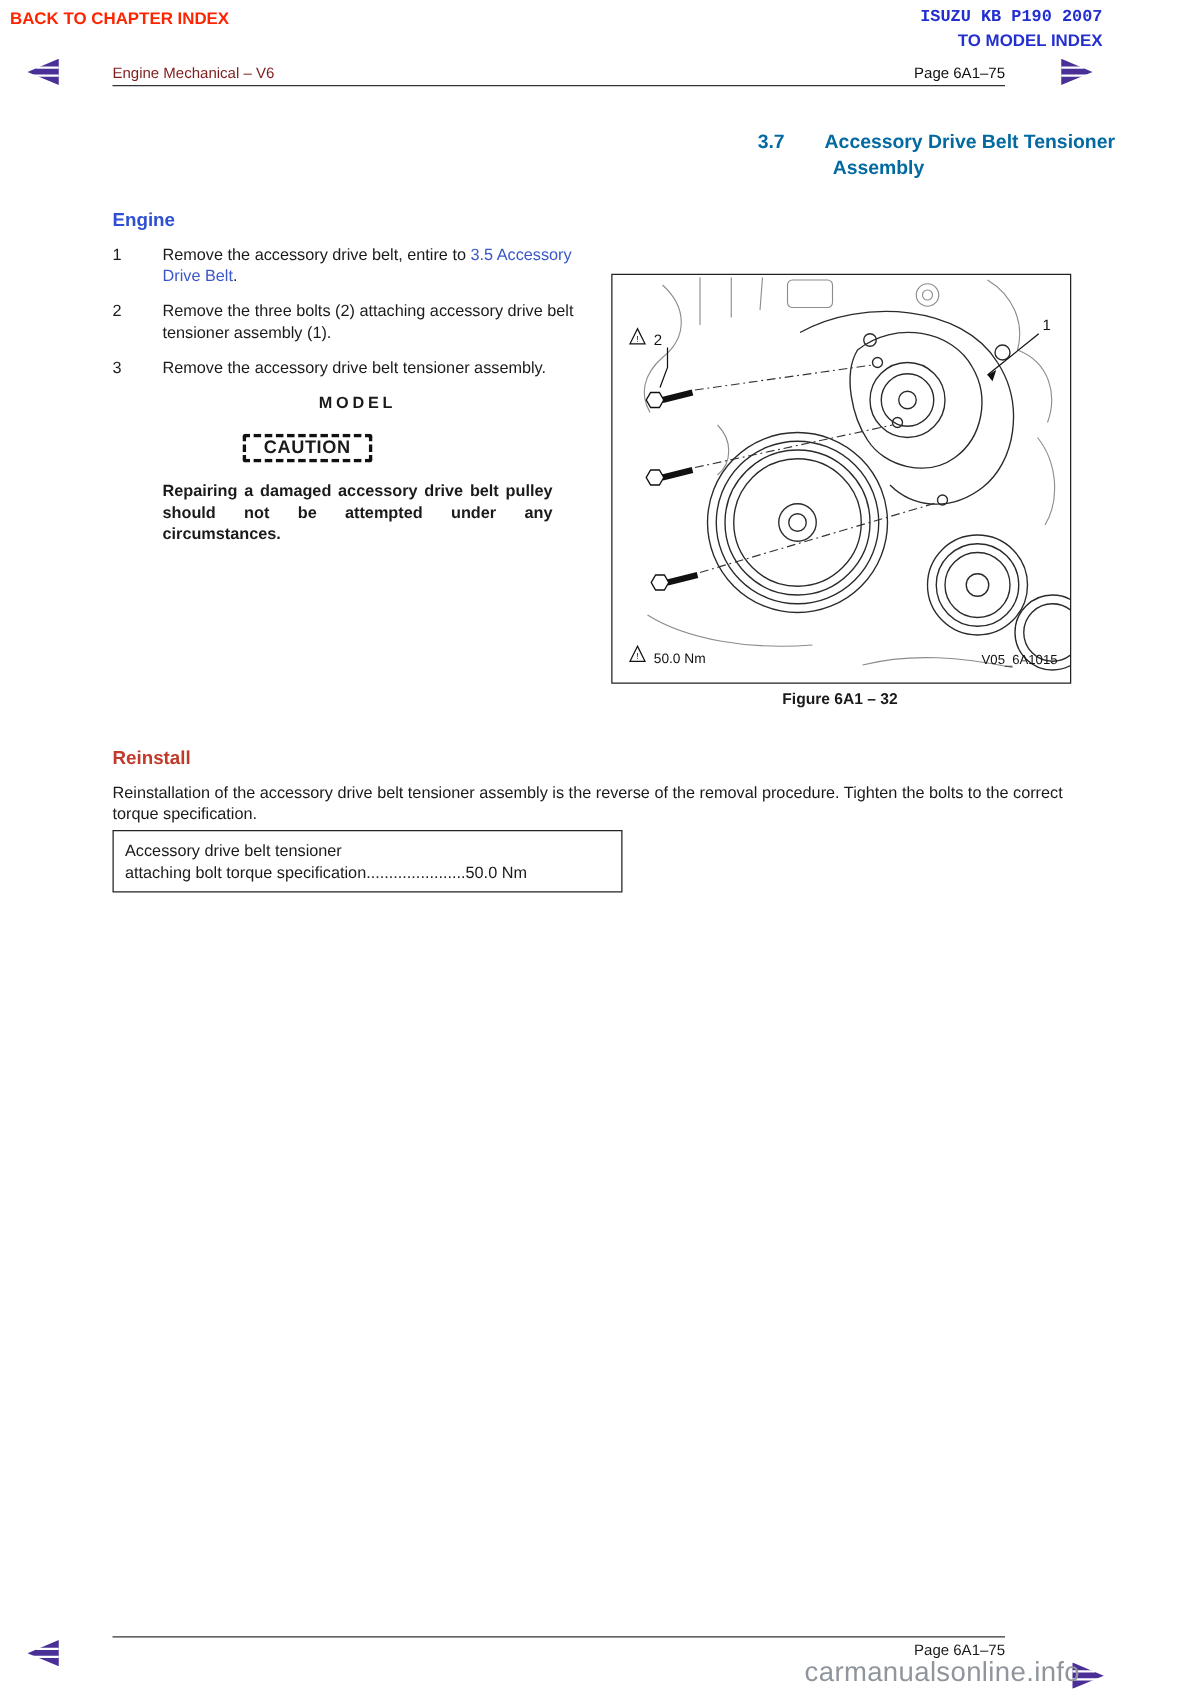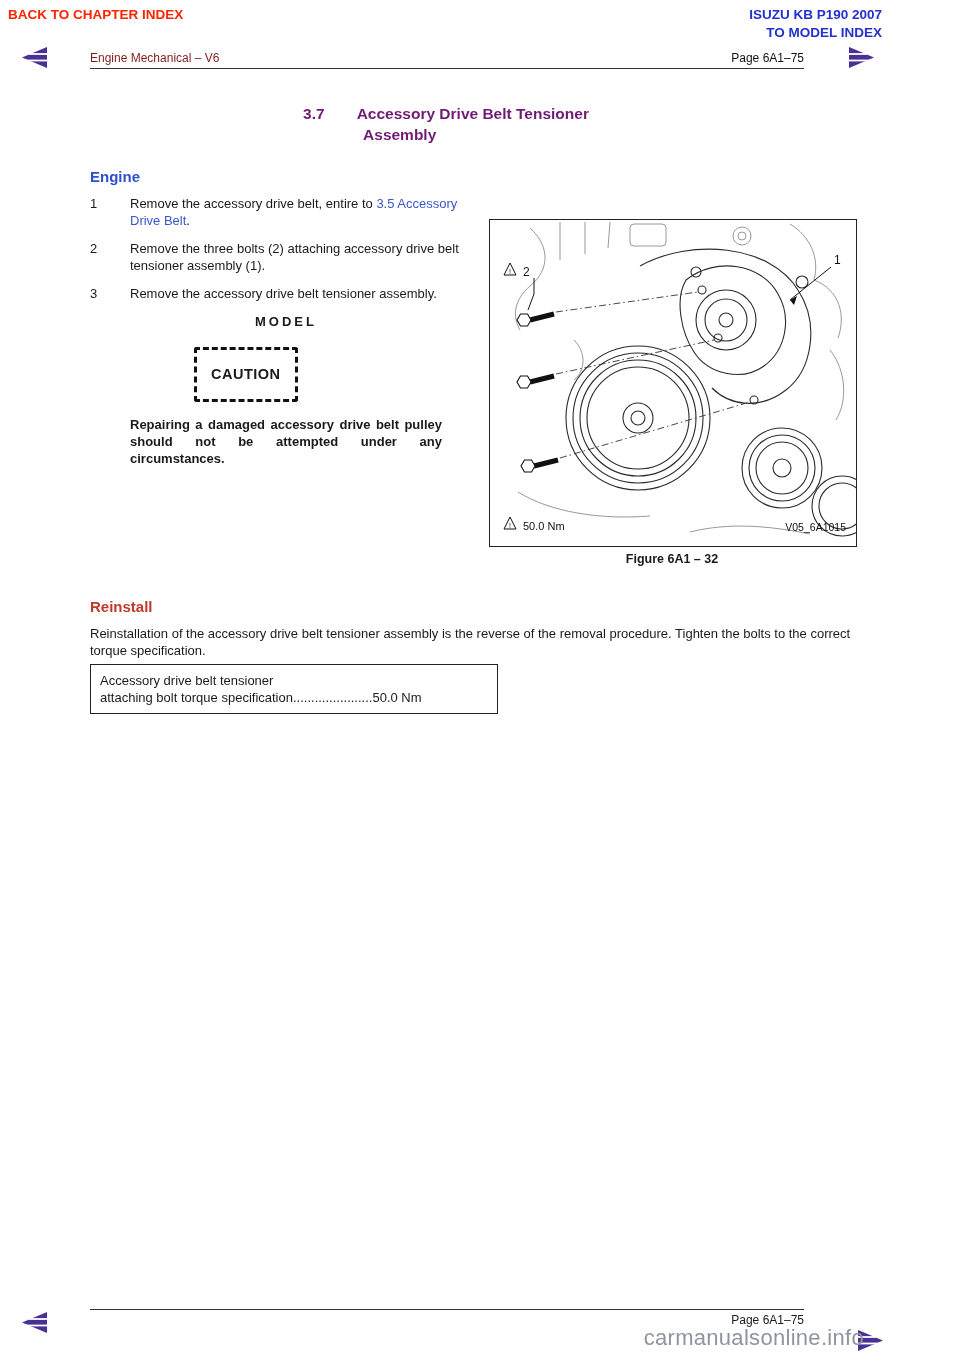--- a/index.html
+++ b/index.html
@@ -8,7 +8,7 @@
 
   
   .back-link{position:absolute;left:8px;top:7px;font-size:13.5px;font-weight:bold;color:#ff2400;text-decoration:none;}
-  .brand{position:absolute;right:10px;top:7px;font-size:13.5px;font-weight:bold;color:#2330cf;}
+  .brand{position:absolute;right:10px;top:7px;font-size:13.5px;font-weight:bold;color:#2330cf;font-family:Liberation Mono, monospace;}
   .model-index{position:absolute;right:10px;top:25px;font-size:13.5px;font-weight:bold;color:#2330cf;text-decoration:none;}
   .run-left{position:absolute;left:90px;top:51px;font-size:12px;color:#7f1d1d;}
   .run-right{position:absolute;right:88px;top:51px;font-size:12px;color:#111;}

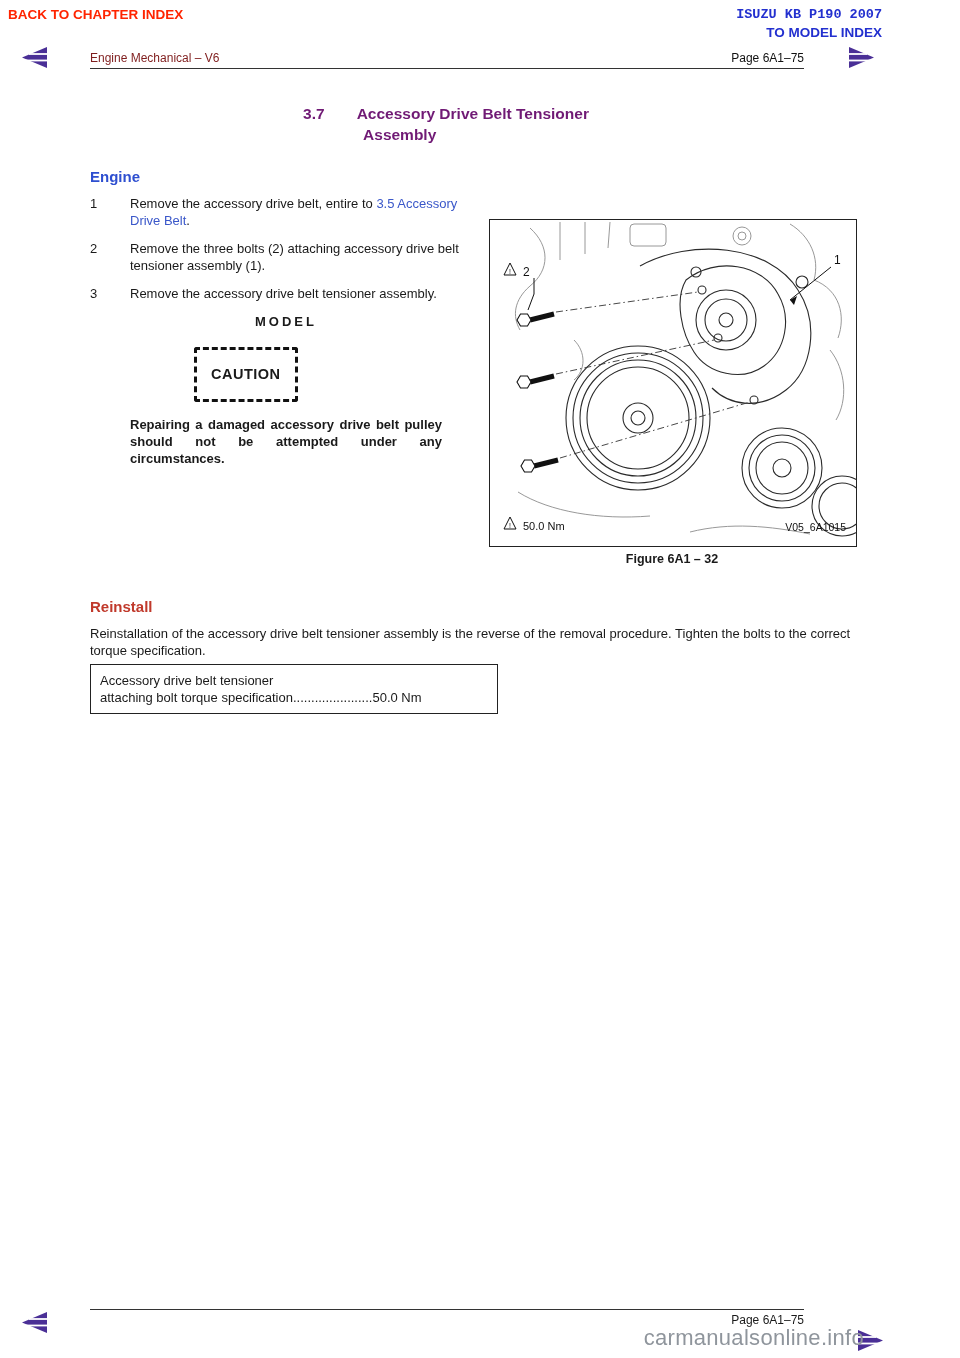--- a/index.html
+++ b/index.html
@@ -21,8 +21,8 @@
   .nav-br{right:5px;top:1330px;}
 
   
-  .doc-title{position:absolute;left:0;right:0;top:103px;display:flex;flex-direction:column;align-items:center;
-             color:#701a75;font-weight:bold;font-size:15.5px;line-height:21px;}
+  .doc-title{position:absolute;left:0;right:0;top:103px;display:flex;flex-direction:column;align-items:flex-end;
+             color:#0369a1;font-weight:bold;font-size:15.5px;line-height:21px;}
   .doc-title .t-inner{width:fit-content;text-align:left;}
   .doc-title .t-num{margin-right:32px;}
   .doc-title .t-line2{padding-left:60px;}

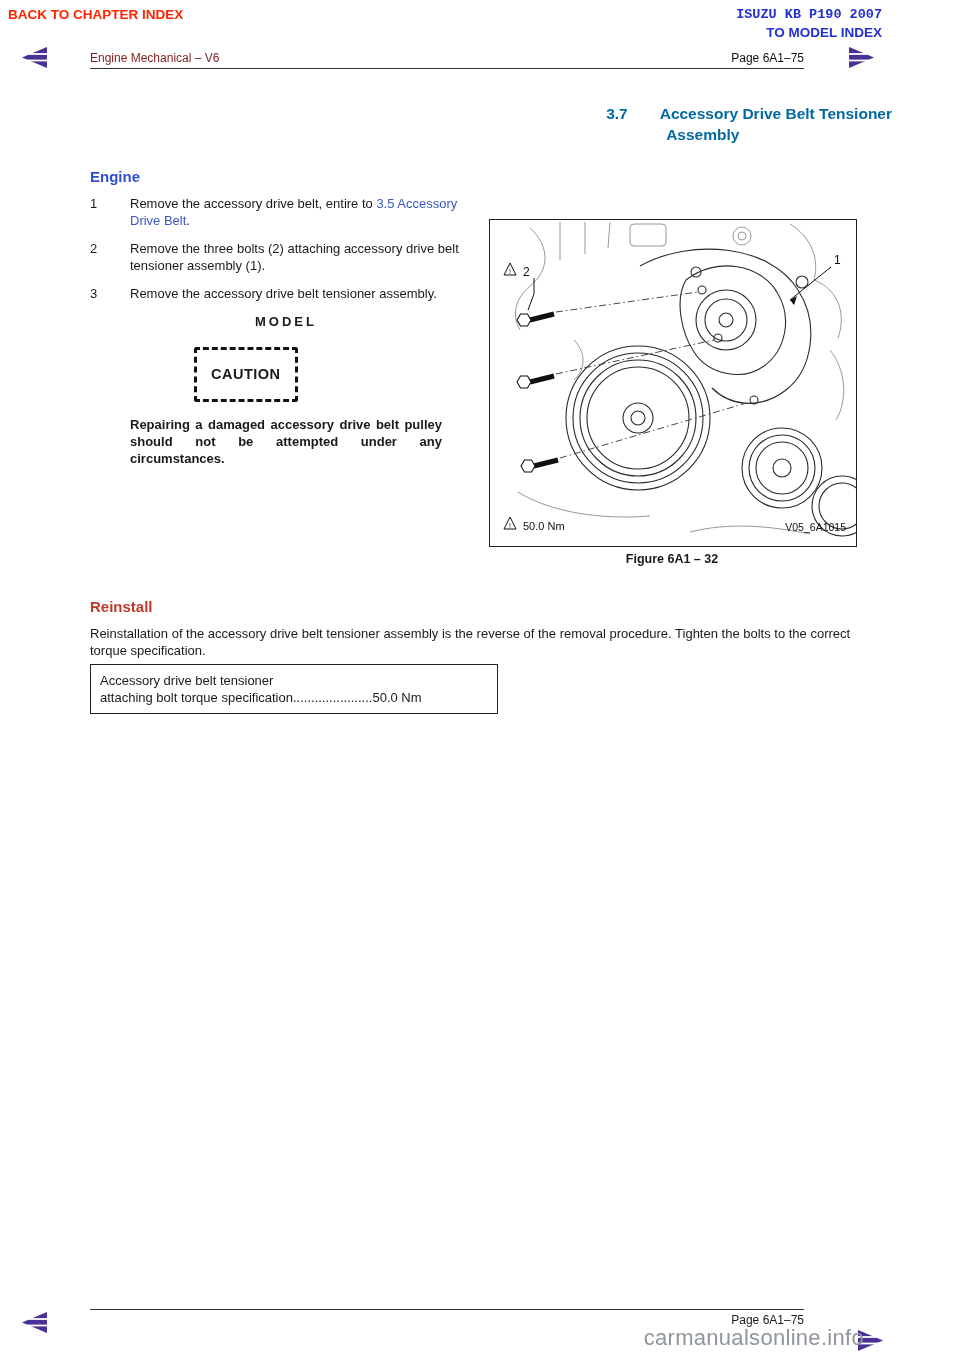--- a/index.html
+++ b/index.html
@@ -37,7 +37,7 @@
   .note-label{width:312px;margin:3px 0 7px 40px;text-align:center;font-weight:bold;letter-spacing:3px;}
   .note-text{width:312px;margin-left:40px;text-align:justify;}
   .caution-wrap{margin:17px 0 0 104px;}
-  .caution-box{display:inline-block;border:3px dashed #111;border-radius:3px;padding:16px 14px;
+  .caution-box{display:inline-block;border:3px dashed #111;border-radius:3px;padding:0 14px;
                font-weight:bold;font-size:14.5px;letter-spacing:.5px;}
   .caution-text{width:312px;margin:14px 0 0 40px;font-weight:bold;text-align:justify;}
 

